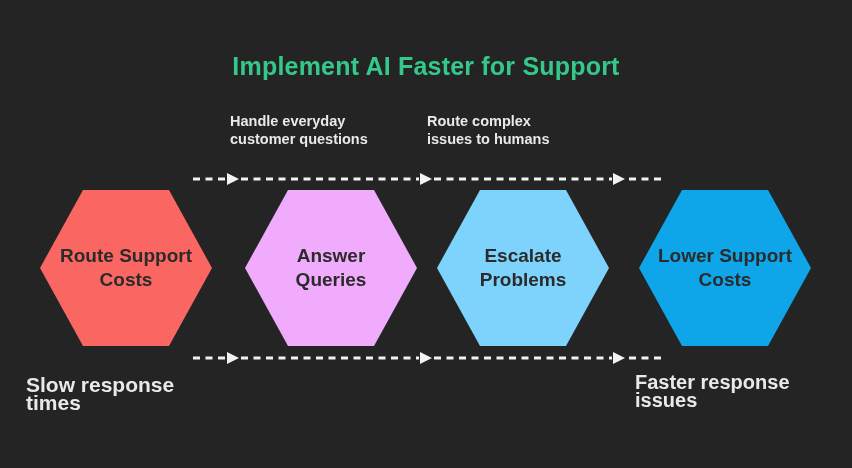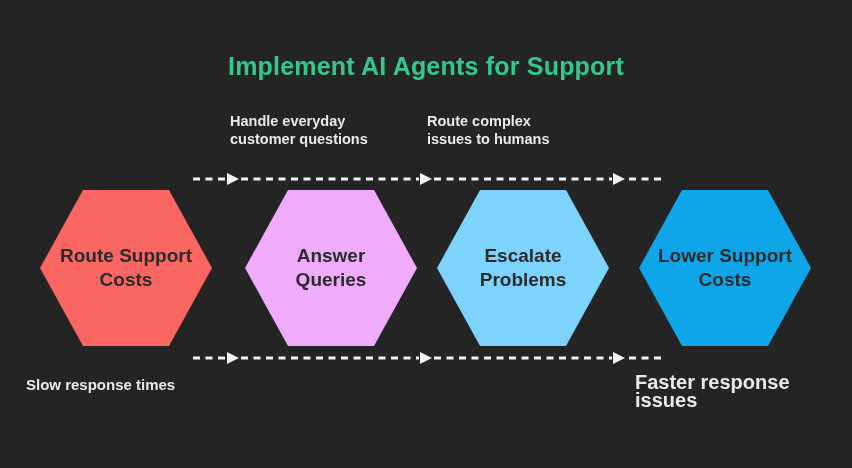--- a/index.html
+++ b/index.html
@@ -40,7 +40,7 @@
 
 <div class="canvas">
 
-  <h1 class="title" style="color: rgb(52, 201, 139);">Implement AI Agents for Support</h1>
+  <h1 class="title" style="color: rgb(52, 201, 139);">Implement AI Faster for Support</h1>
 
   <div class="annot annot-top-1">
     <div>Handle everyday</div>

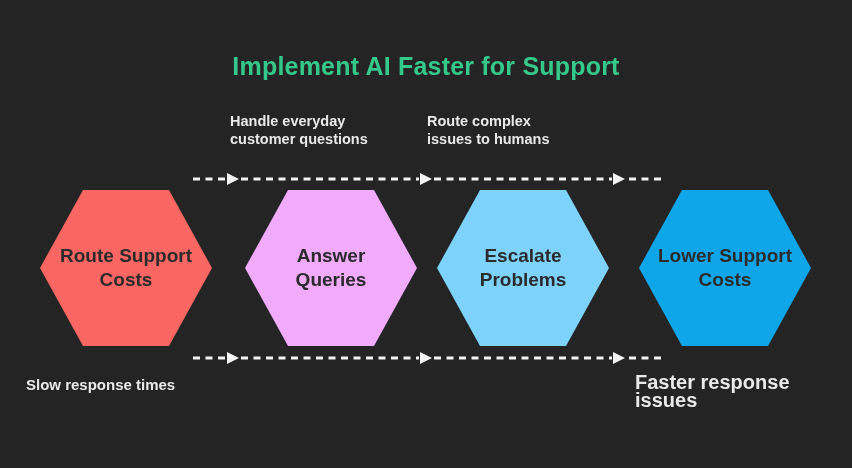--- a/index.html
+++ b/index.html
@@ -17,7 +17,7 @@
   }
   .annot-top-1{left:230px;top:112px;width:200px;}
   .annot-top-2{left:427px;top:112px;width:200px;}
-  .annot-bottom-left{left:26px;top:376px;width:200px;font-size:15px;}
+  .annot-bottom-left{left:26px;top:376px;width:200px;font-size:21px;}
   .annot-bottom-right{left:635px;top:373px;width:200px;font-size:20px;}
 
   .hex{

